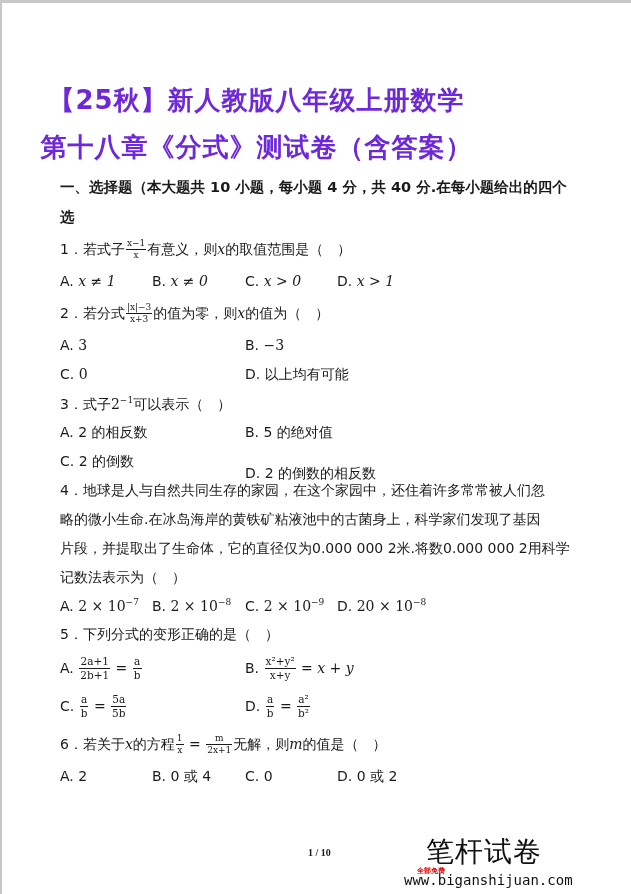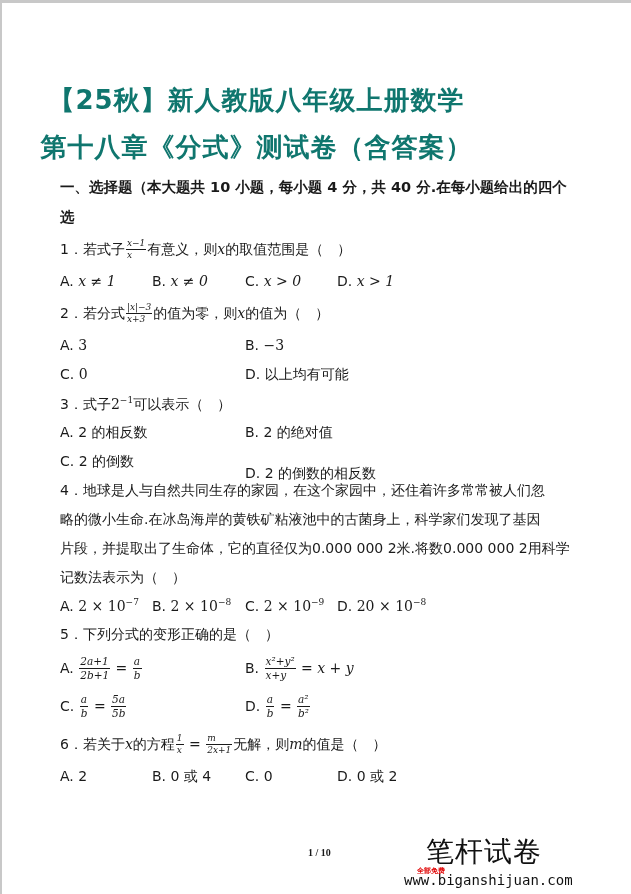--- a/index.html
+++ b/index.html
@@ -13,7 +13,7 @@
   .frame-left { position:absolute; left:0; top:0; width:2px; height:894px; background:#c8c8c8; }
   .title {
     position:absolute; left:0; width:513px; text-align:center;
-    color:#0f766e; font-weight:bold; font-size:26px; letter-spacing:1px;
+    color:#6d28d9; font-weight:bold; font-size:26px; letter-spacing:1px;
     font-family:"DejaVu Sans","Liberation Sans",sans-serif;
   }
   .t1 { top:83px; }

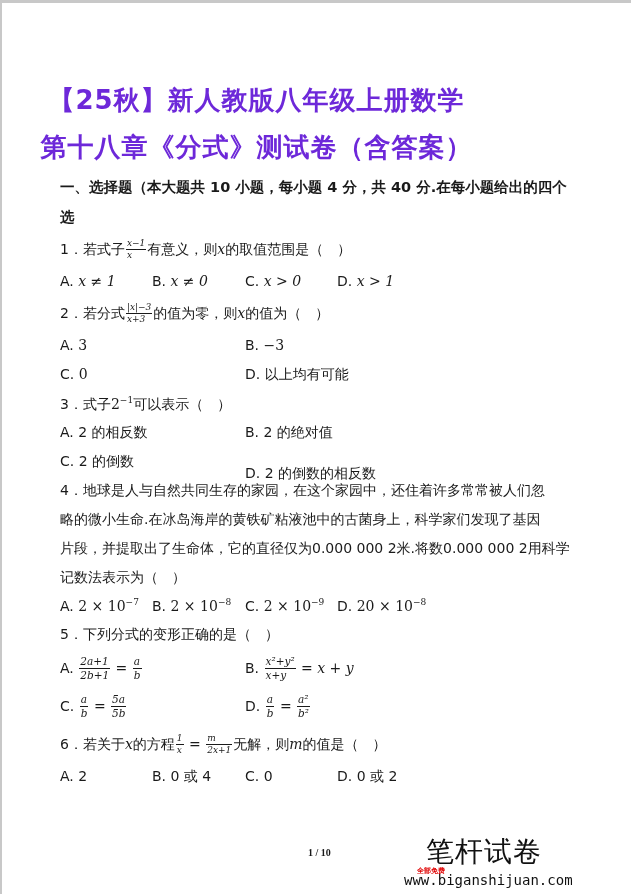--- a/index.html
+++ b/index.html
@@ -30,7 +30,7 @@
   .opt { position:absolute; font-size:14px; white-space:nowrap; font-family:"DejaVu Sans","Liberation Sans",sans-serif; }
   .m { font-family:"DejaVu Serif","Liberation Serif",serif; font-style:italic; }
   .mu { font-family:"DejaVu Serif","Liberation Serif",serif; }
-  .frac { display:inline-block; vertical-align:middle; text-align:left; font-size:9px; line-height:11px; font-family:"DejaVu Serif",serif; font-style:italic; margin:0 1px; }
+  .frac { display:inline-block; vertical-align:middle; text-align:center; font-size:9px; line-height:11px; font-family:"DejaVu Serif",serif; margin:0 1px; }
   .frac .num { display:block; border-bottom:1px solid #1a1a1a; padding:0 1px; }
   .frac .den { display:block; padding:0 1px; }
   .frac.big { font-size:10.5px; line-height:13px; }

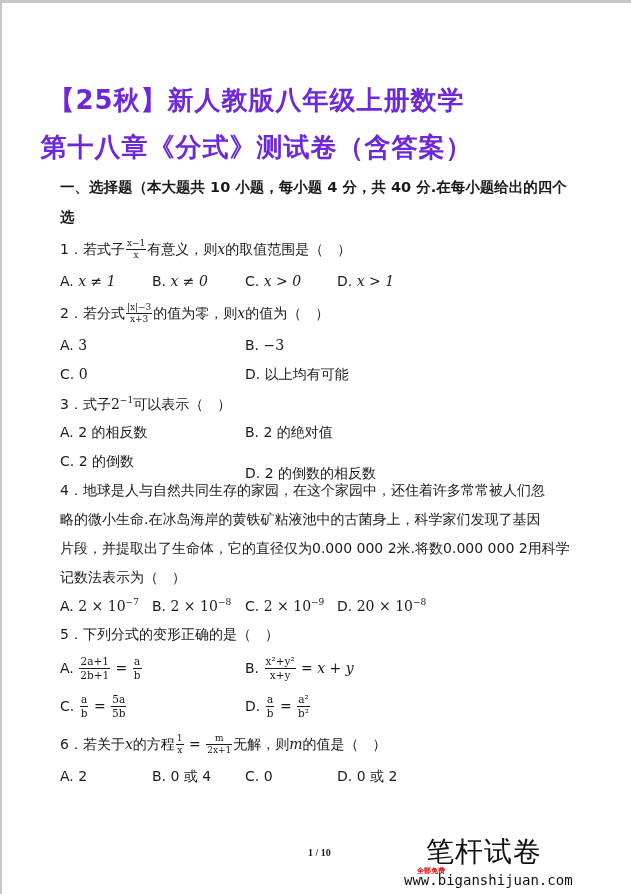--- a/index.html
+++ b/index.html
@@ -73,7 +73,7 @@
   <span>3．</span><span>式子</span><span class="mu">2</span><sup class="mu">−1</sup><span>可以表示（　）</span>
 </div>
 <div class="opt" style="left:60px;top:424px;"><span>A.</span> <span>2 的相反数</span></div>
-<div class="opt" style="left:245px;top:424px;"><span>B.</span> <span>2 的绝对值</span></div>
+<div class="opt" style="left:245px;top:424px;"><span>B.</span> <span>5 的绝对值</span></div>
 <div class="opt" style="left:60px;top:453px;"><span>C.</span> <span>2 的倒数</span></div>
 <div class="opt" style="left:245px;top:453px;margin-top:12px;"><span>D.</span> <span>2 的倒数的相反数</span></div>
 

